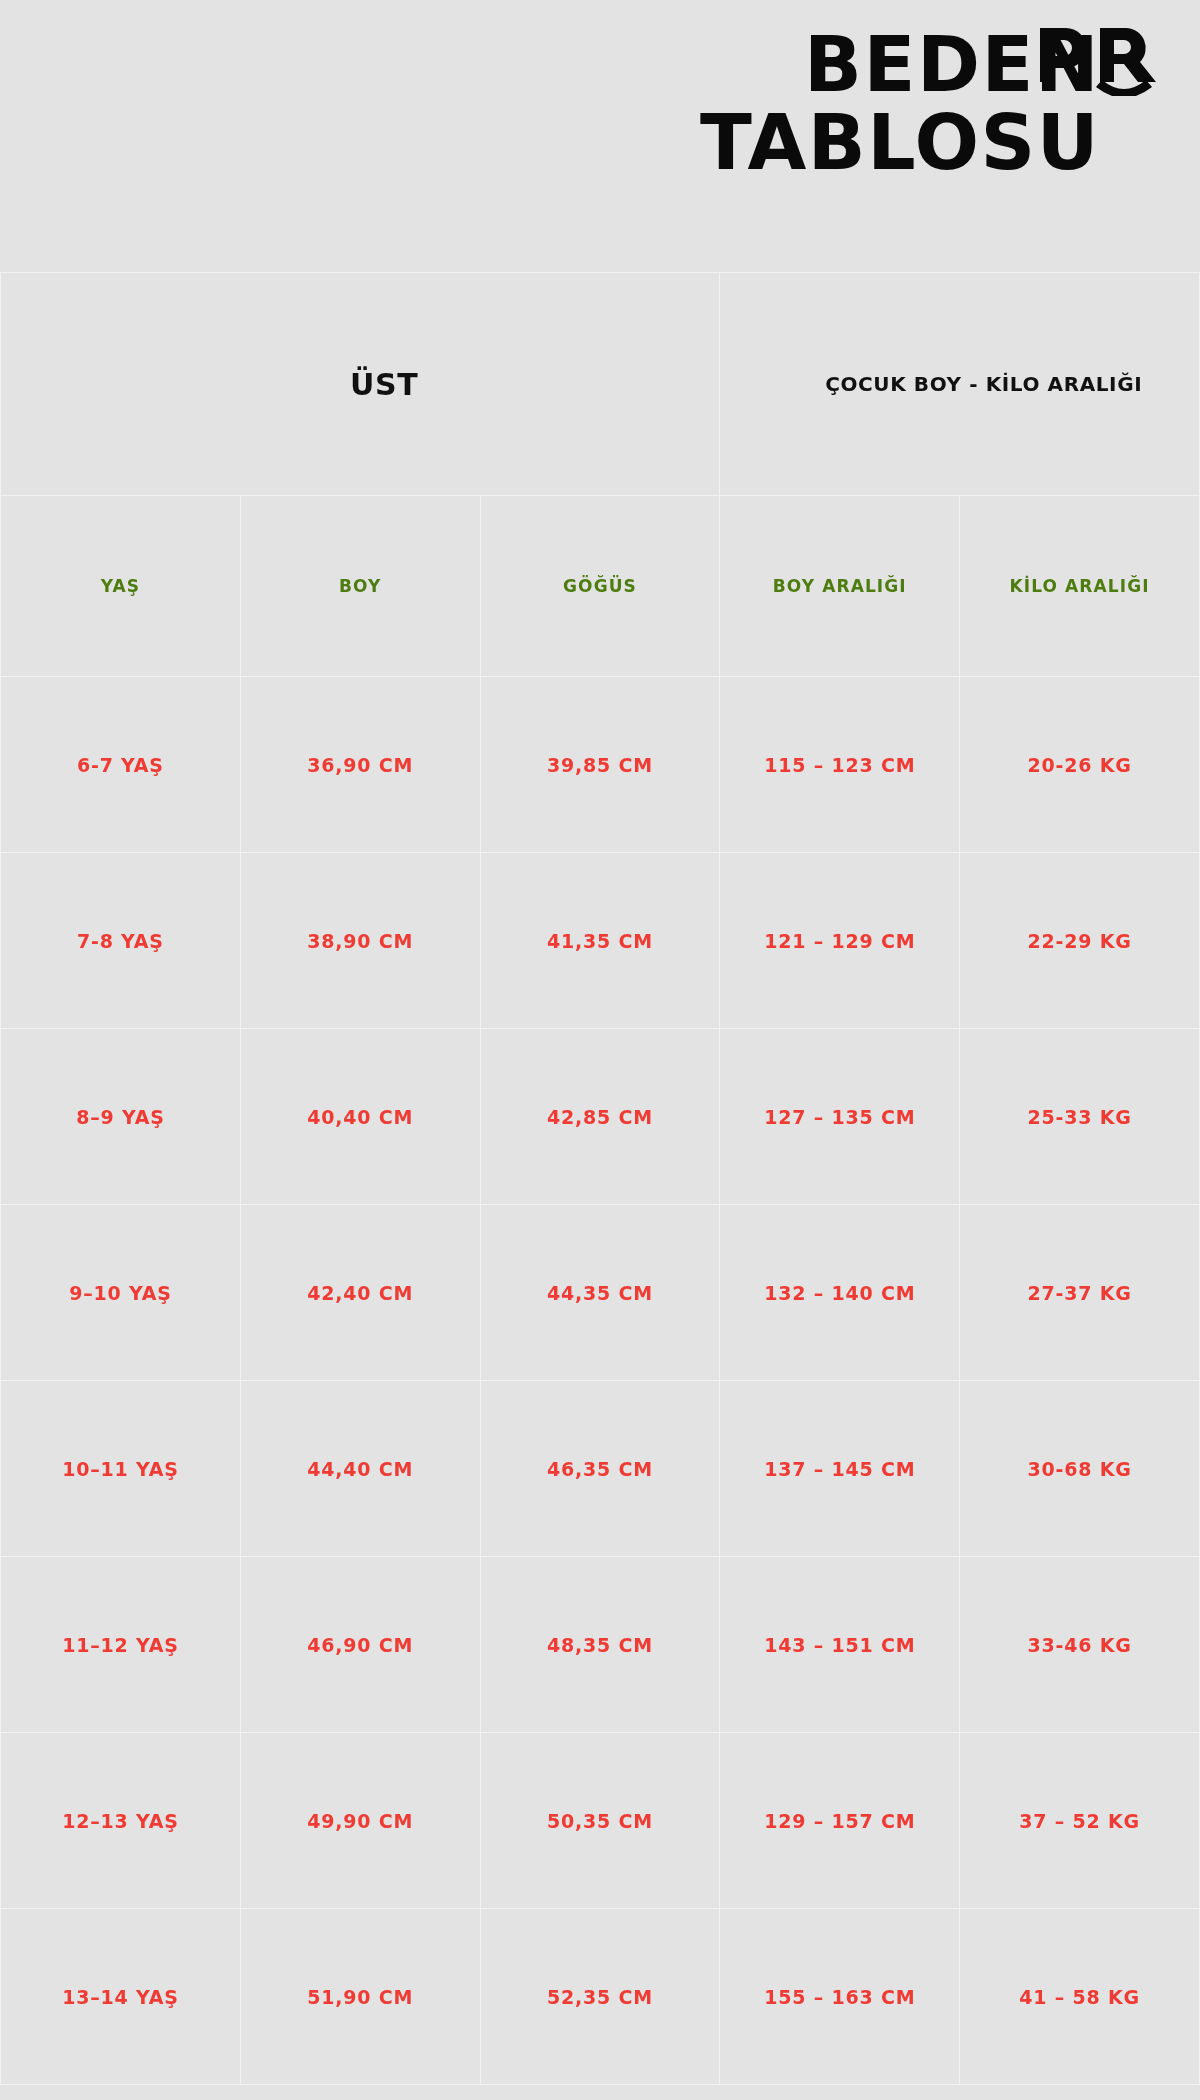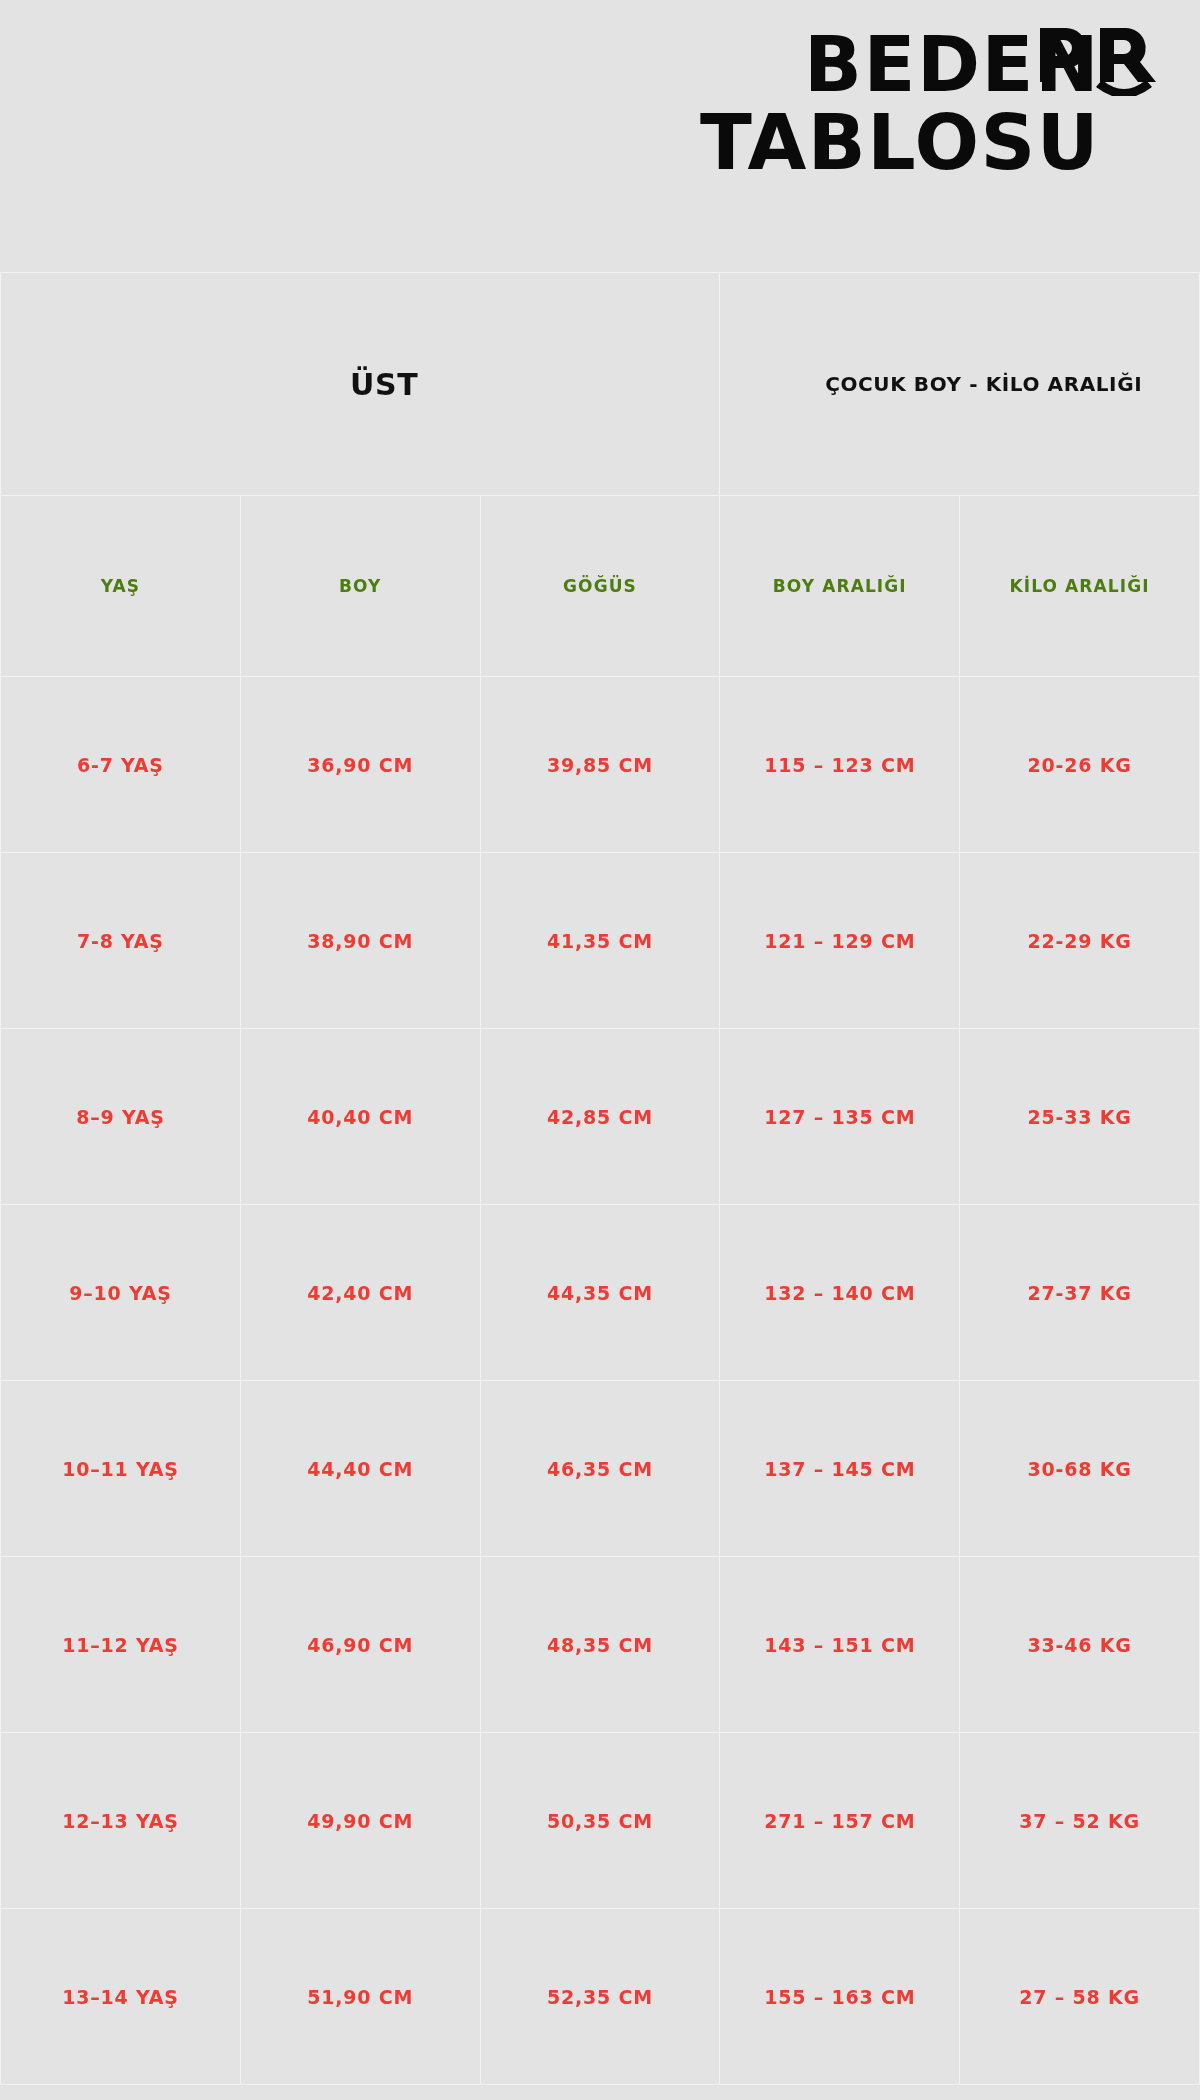--- a/index.html
+++ b/index.html
@@ -181,7 +181,7 @@
         <td>12–13 YAŞ</td>
         <td>49,90 CM</td>
         <td>50,35 CM</td>
-        <td>271 – 157 CM</td>
+        <td>129 – 157 CM</td>
         <td>37 – 52 KG</td>
       </tr>
       <tr class="data-row">

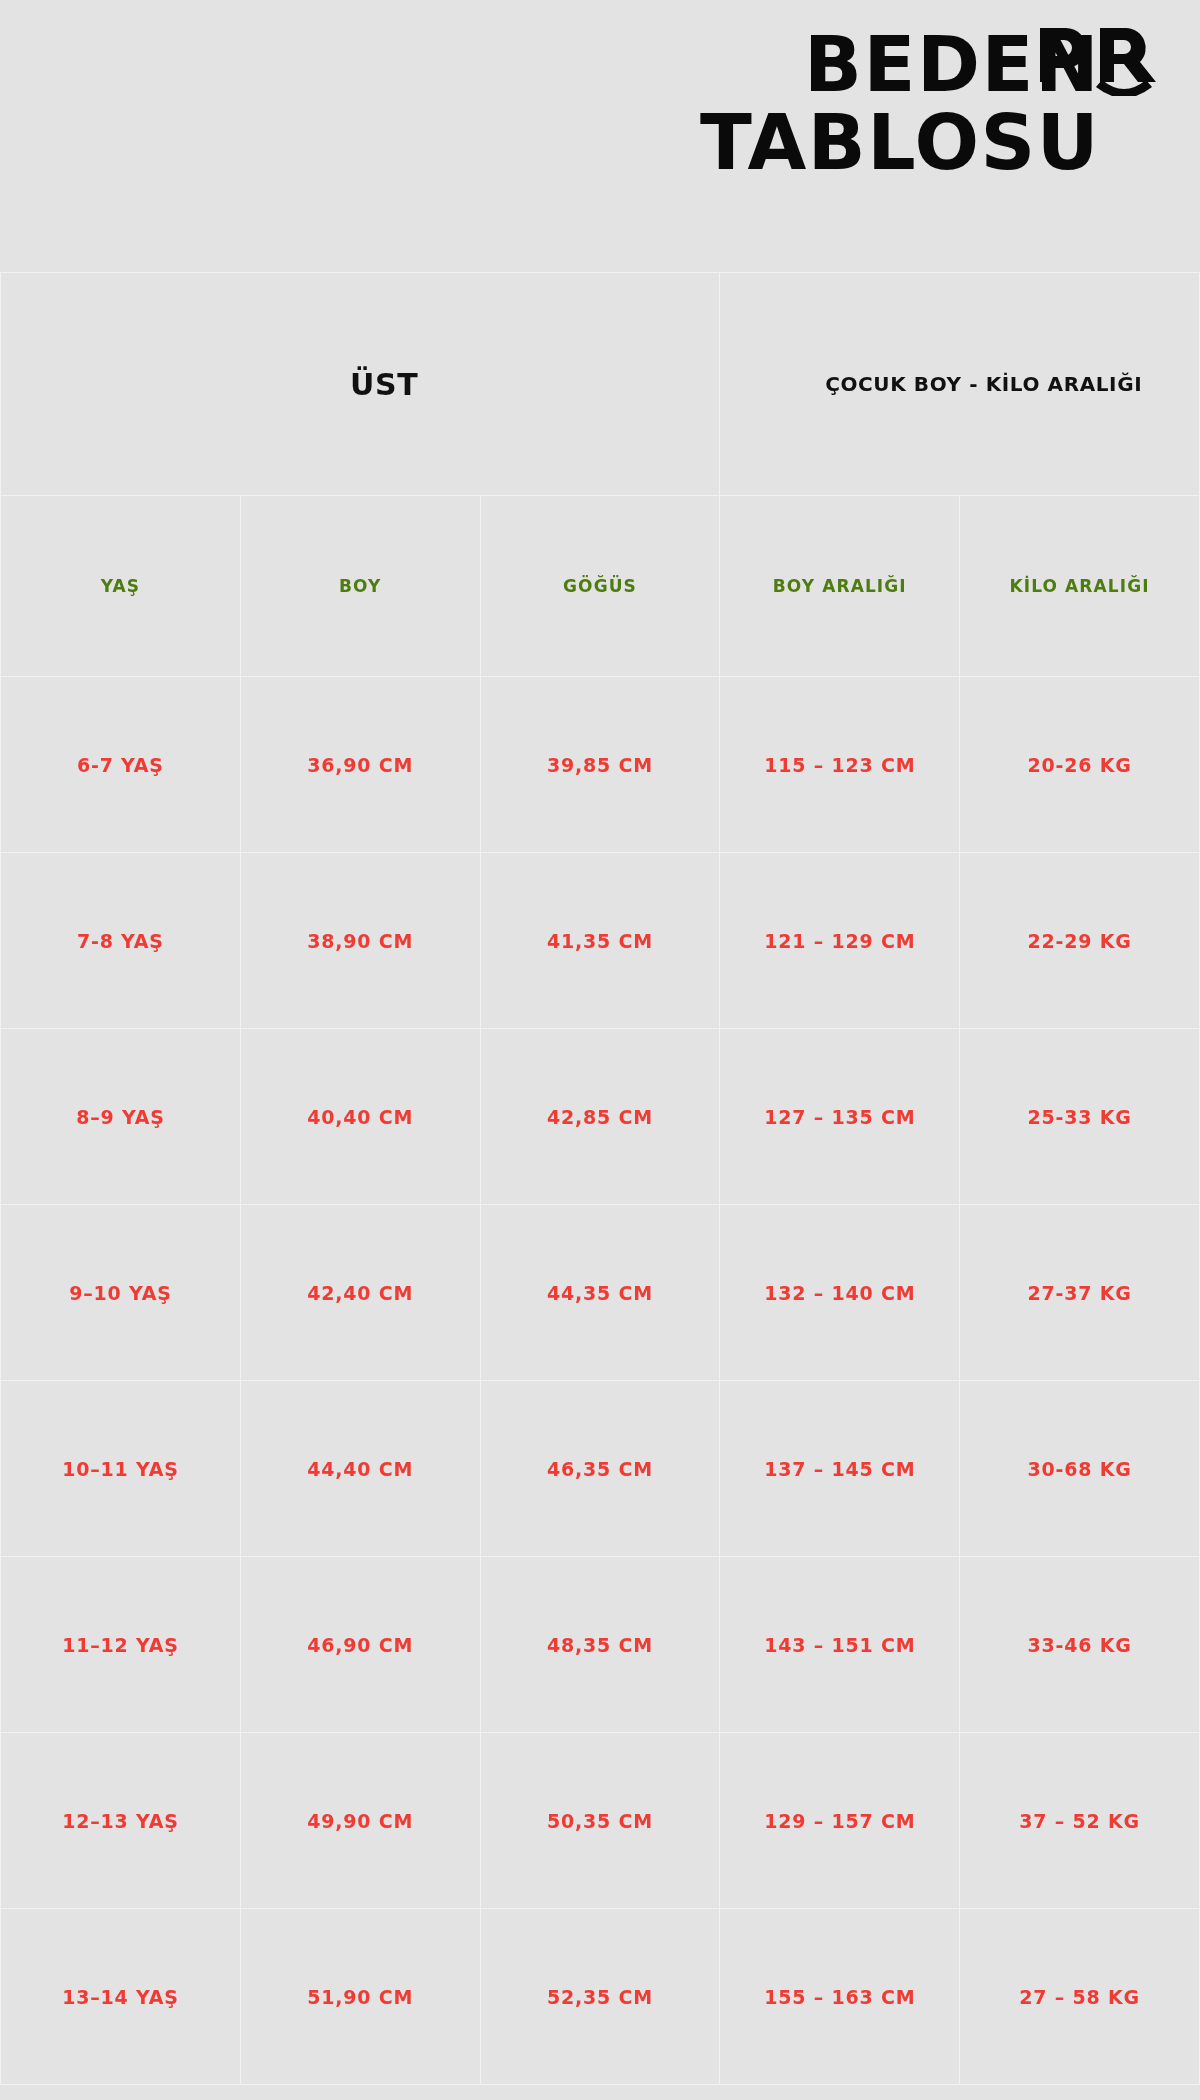--- a/index.html
+++ b/index.html
@@ -189,7 +189,7 @@
         <td>51,90 CM</td>
         <td>52,35 CM</td>
         <td>155 – 163 CM</td>
-        <td>27 – 58 KG</td>
+        <td>41 – 58 KG</td>
       </tr>
     </tbody>
   </table>

